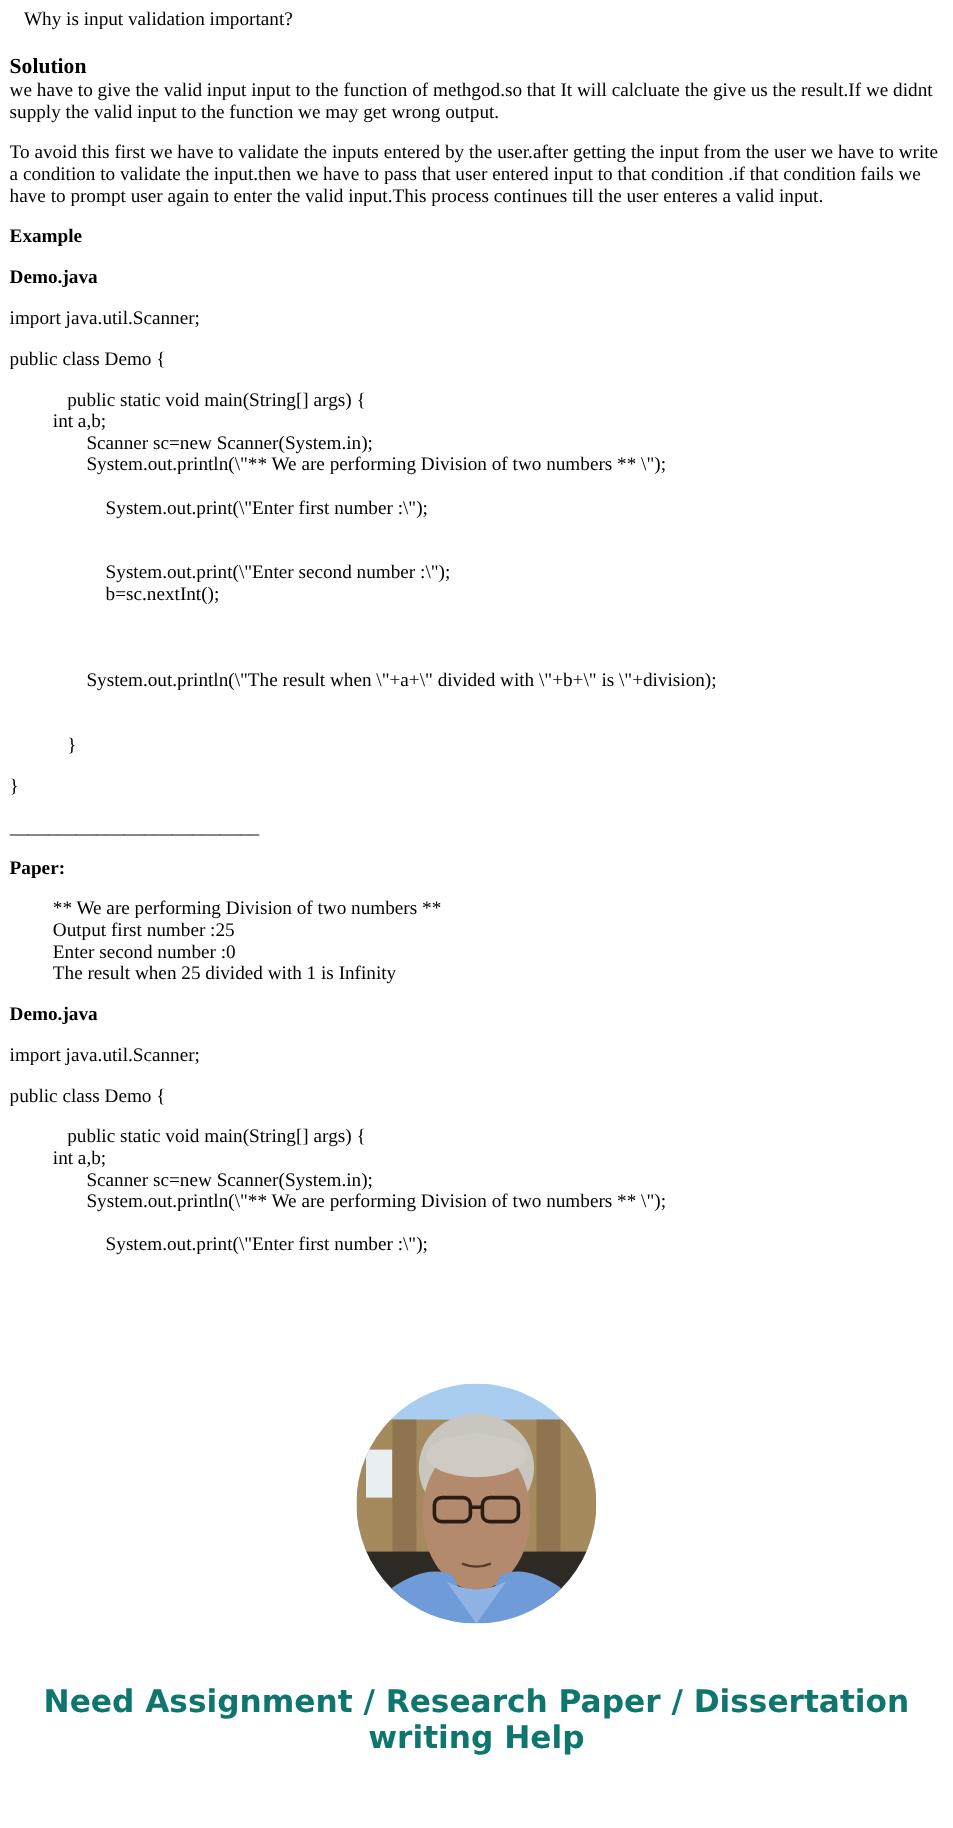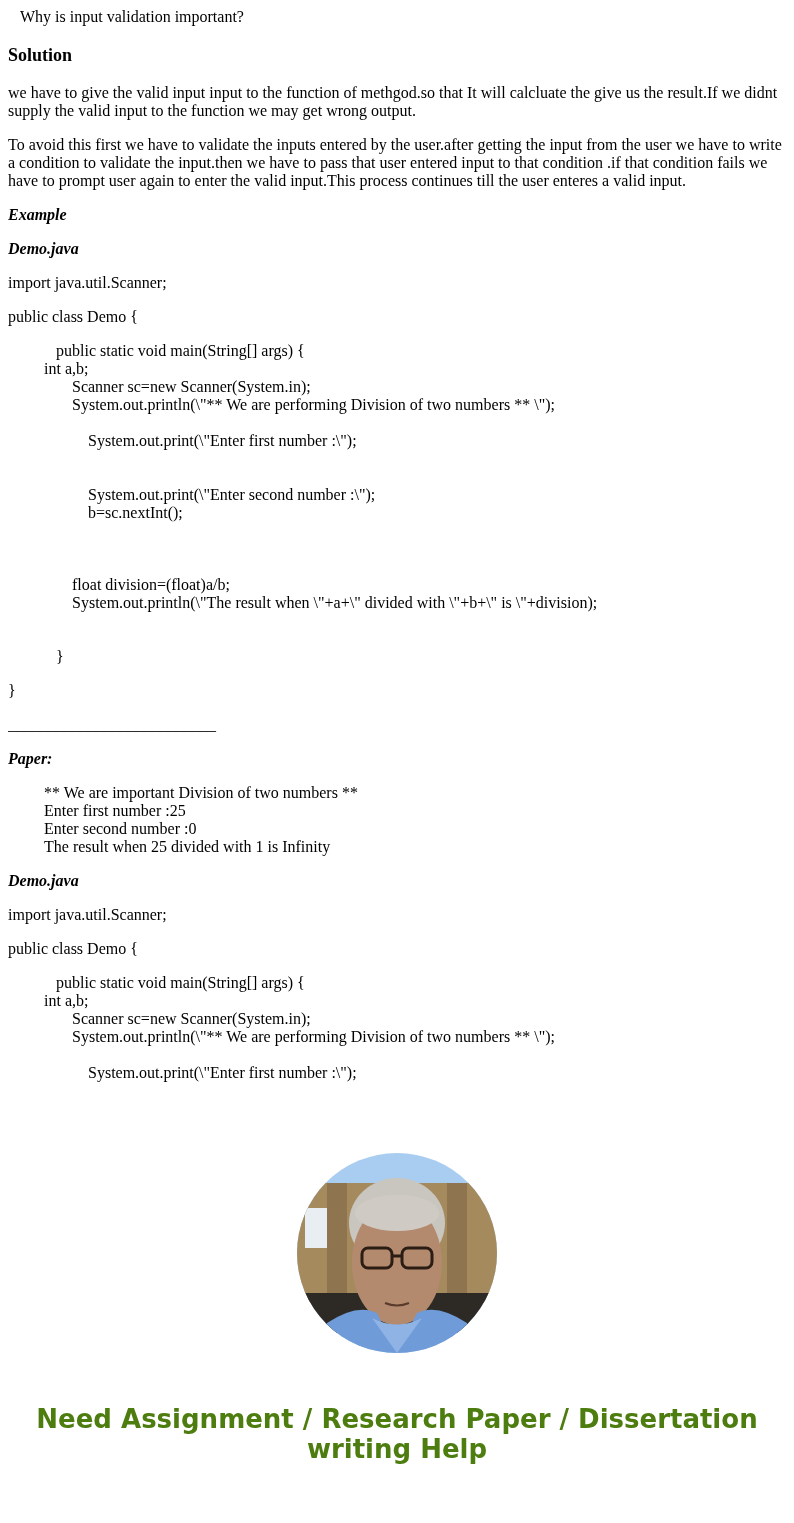--- a/index.html
+++ b/index.html
@@ -29,7 +29,7 @@
     margin: 18px 0 0 0;
   }
   p { margin: 16px 0 0 0; }
-  p.first { margin-top: 18px; }
+  p.first { margin-top: 1px; }
   .bold { font-weight: bold; font-style: italic; }
   .code-line { white-space: pre; display: block; height: 18px; margin-left: 36px; }
   .rule { white-space: pre; }

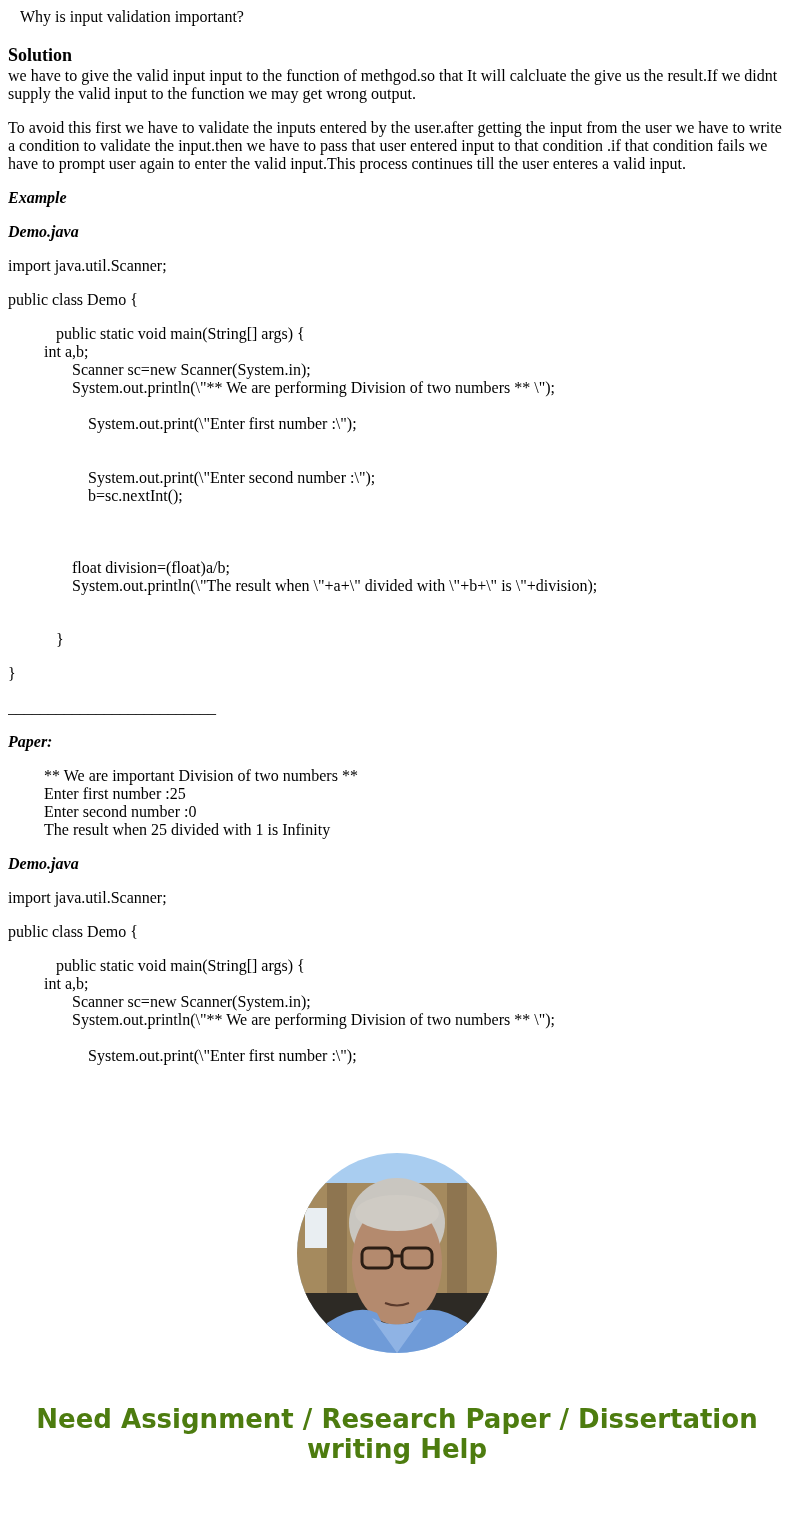--- a/index.html
+++ b/index.html
@@ -30,7 +30,7 @@
   }
   p { margin: 16px 0 0 0; }
   p.first { margin-top: 1px; }
-  .bold { font-weight: bold; font-style: italic; }
+  .bold { font-weight: bold; }
   .code-line { white-space: pre; display: block; height: 18px; margin-left: 36px; }
   .rule { white-space: pre; }
   .avatar {

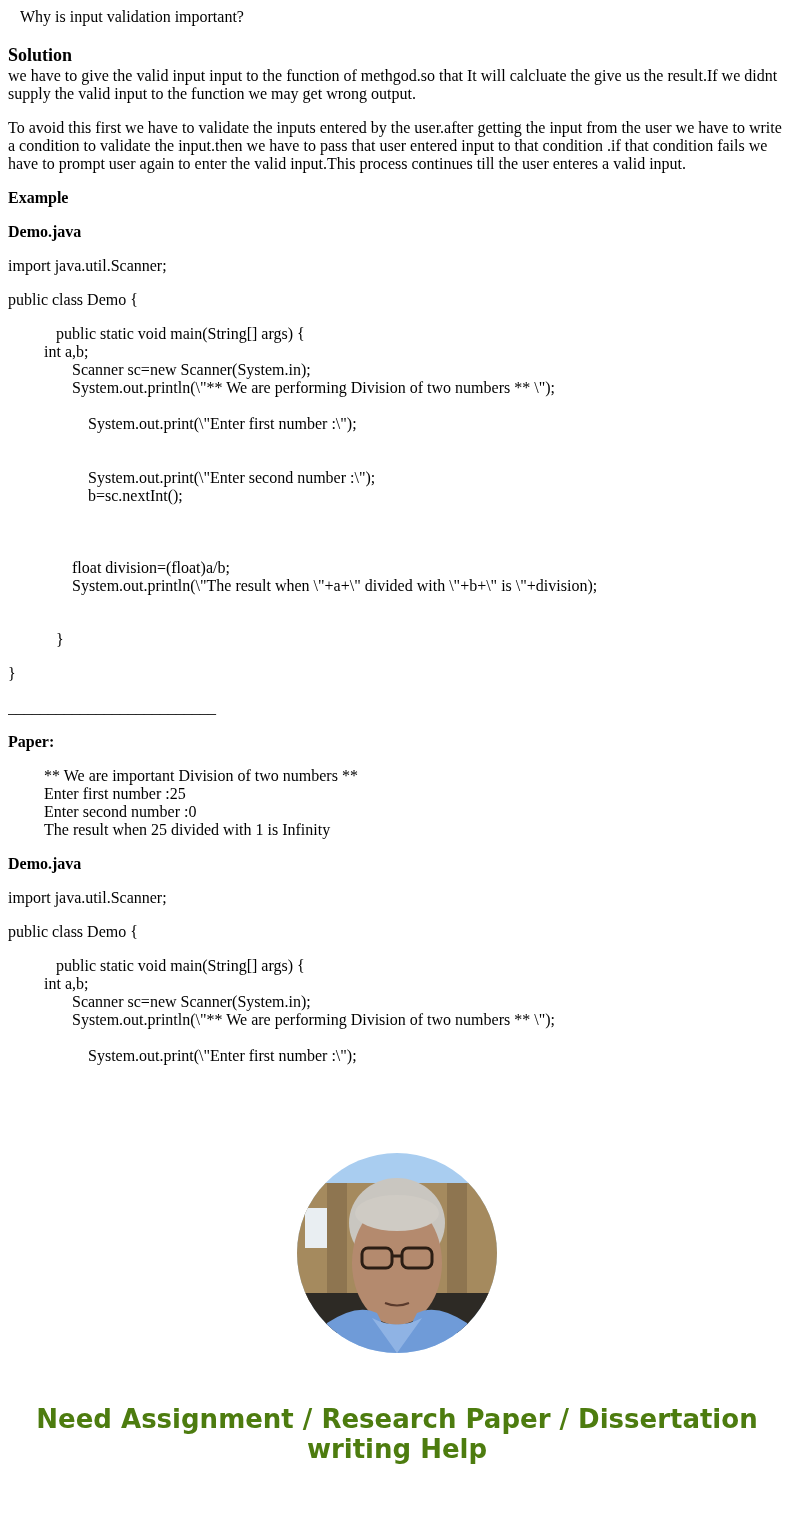--- a/index.html
+++ b/index.html
@@ -82,7 +82,6 @@
     <span class="code-line"></span>
     <span class="code-line"></span>
     <span class="code-line"></span>
-    <span class="code-line">       float division=(float)a/b;</span>
     <span class="code-line">       System.out.println(\"The result when \"+a+\" divided with \"+b+\" is \"+division);</span>
     <span class="code-line"></span>
     <span class="code-line"></span>

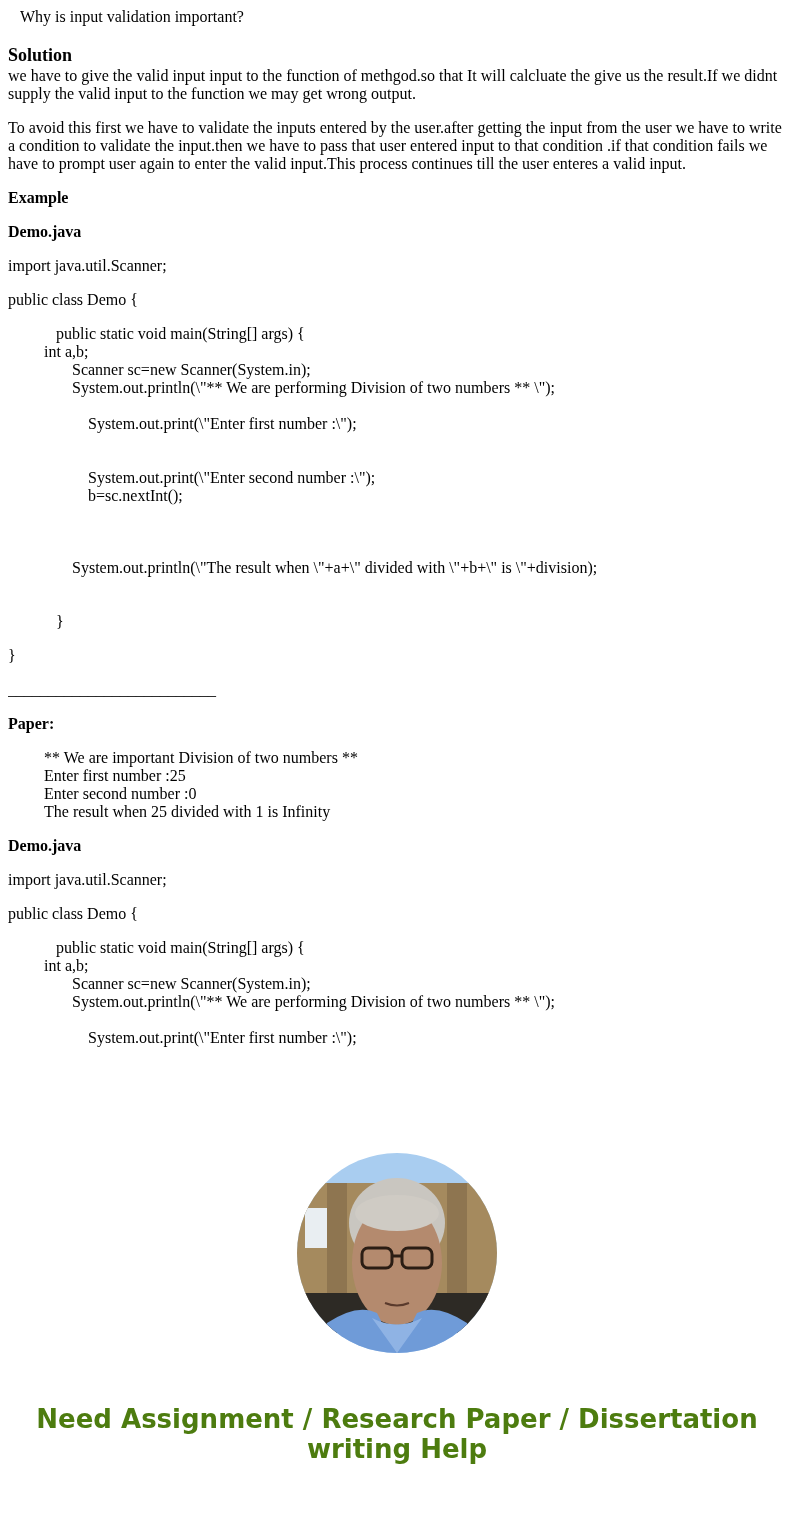--- a/index.html
+++ b/index.html
@@ -91,7 +91,7 @@
   <p class="rule">__________________________</p>
   <p class="bold">Paper:</p>
   <p>
-    <span class="code-line">** We are important Division of two numbers **</span>
+    <span class="code-line">** We are performing Division of two numbers **</span>
     <span class="code-line">Enter first number :25</span>
     <span class="code-line">Enter second number :0</span>
     <span class="code-line">The result when 25 divided with 1 is Infinity</span>

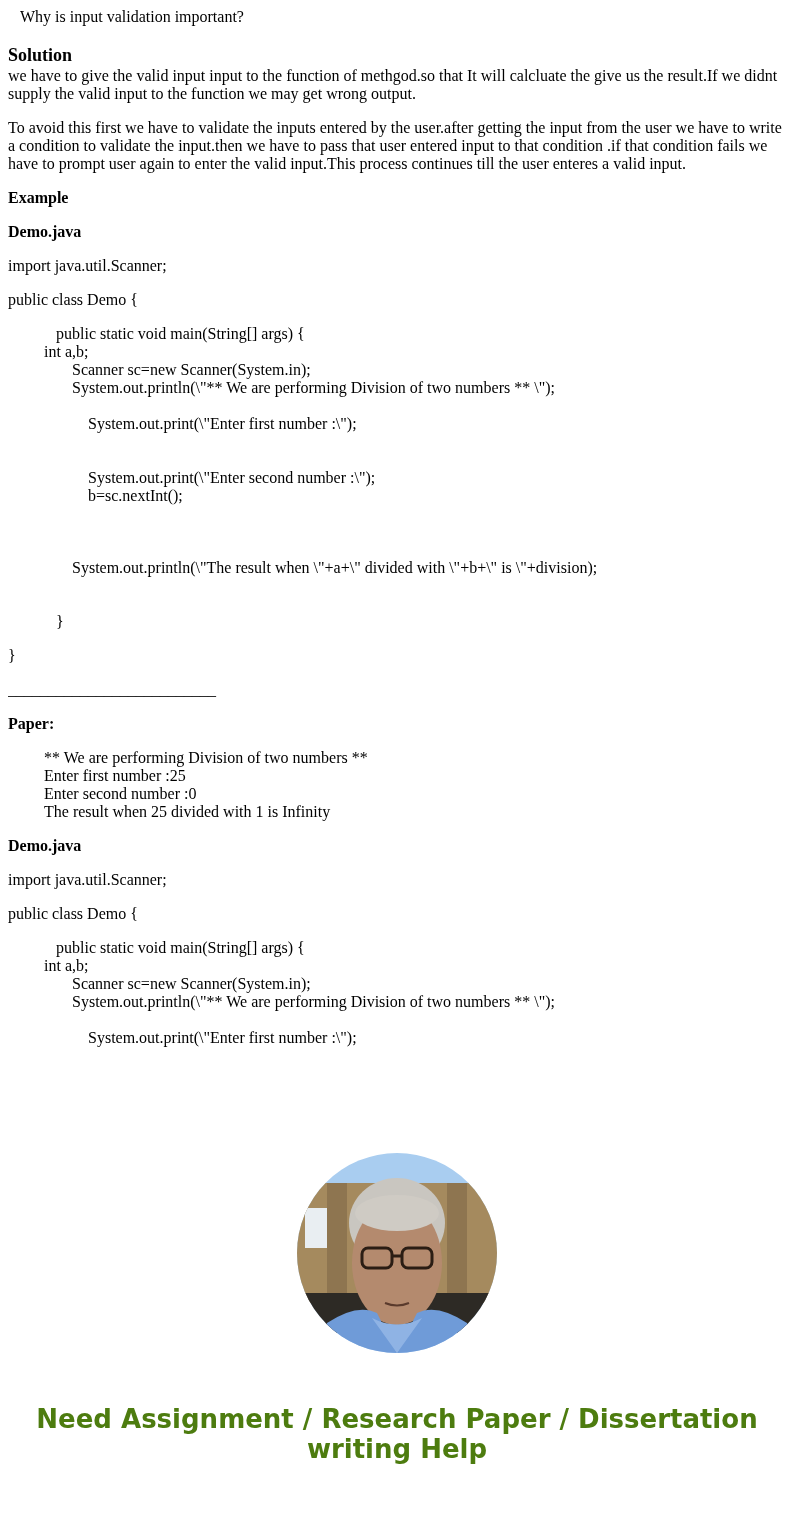--- a/index.html
+++ b/index.html
@@ -92,7 +92,7 @@
   <p class="bold">Paper:</p>
   <p>
     <span class="code-line">** We are performing Division of two numbers **</span>
-    <span class="code-line">Enter first number :25</span>
+    <span class="code-line">Output first number :25</span>
     <span class="code-line">Enter second number :0</span>
     <span class="code-line">The result when 25 divided with 1 is Infinity</span>
   </p>

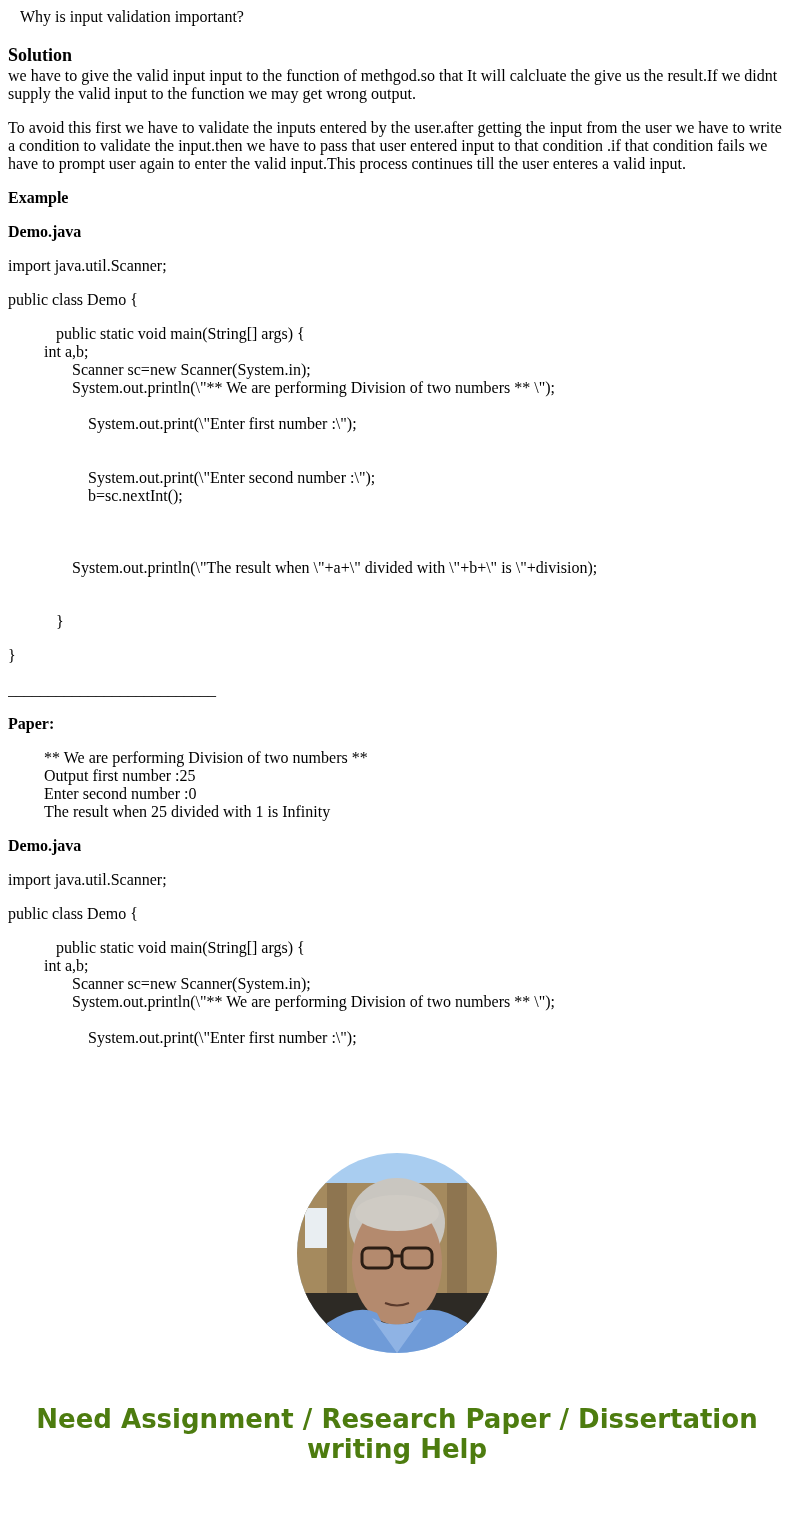--- a/index.html
+++ b/index.html
@@ -52,7 +52,7 @@
     font-weight: bold;
     font-size: 26px;
     line-height: 30px;
-    color: #4d7c0f;
+    color: #0f766e;
   }
   .footer div { display: block; }
 </style>

